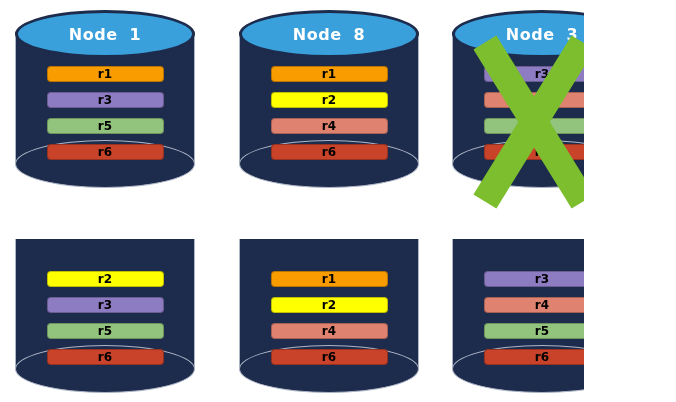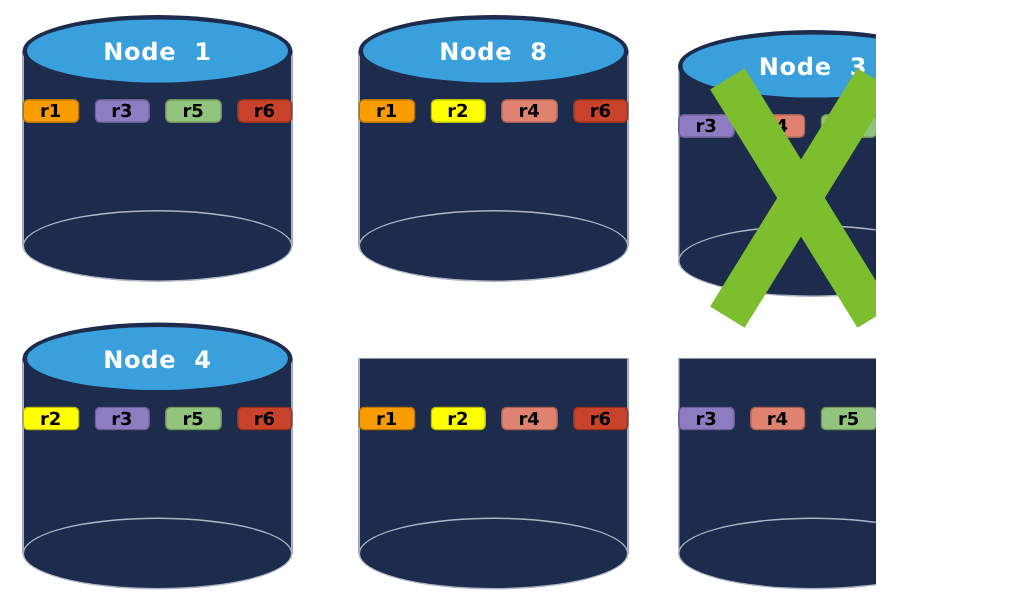--- a/index.html
+++ b/index.html
@@ -13,7 +13,7 @@
   .node { position:absolute; width:180px; height:178px; }
   .pos-0 { left:15px;  top:10px; }
   .pos-1 { left:239px; top:10px; }
-  .pos-2 { left:452px; top:20px; }
+  .pos-2 { left:452px; top:10px; }
   .pos-3 { left:15px;  top:215px; }
   .pos-4 { left:239px; top:215px; }
   .pos-5 { left:452px; top:215px; }

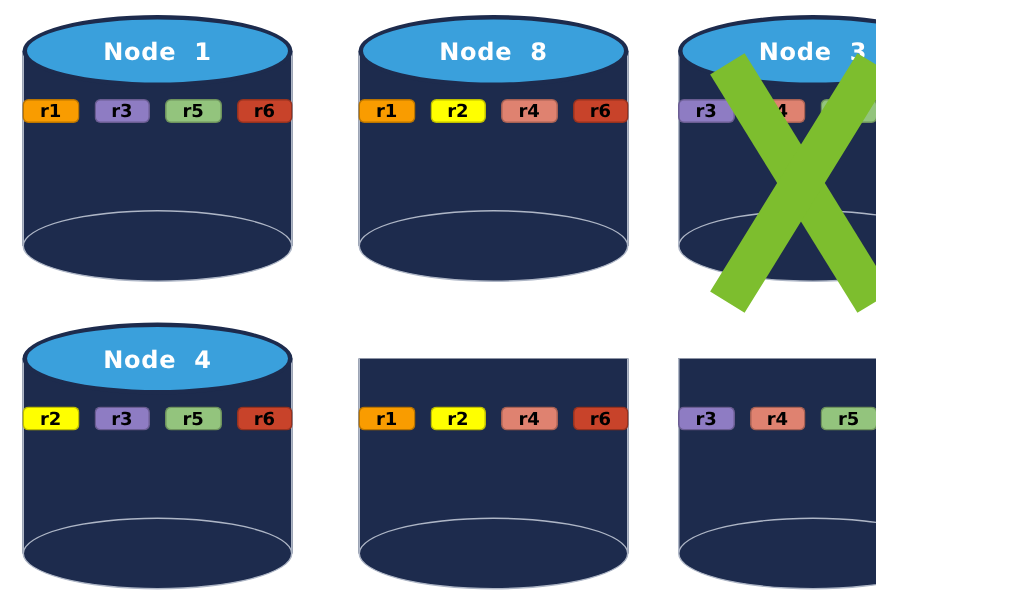--- a/index.html
+++ b/index.html
@@ -46,7 +46,7 @@
   }
   .bars {
     position:absolute; left:0; right:0; top:56px;
-    display:flex; flex-direction:row; align-items:center; gap:10px;
+    display:flex; flex-direction:column; align-items:center; gap:10px;
   }
   .bar {
     width:115px; height:14px;

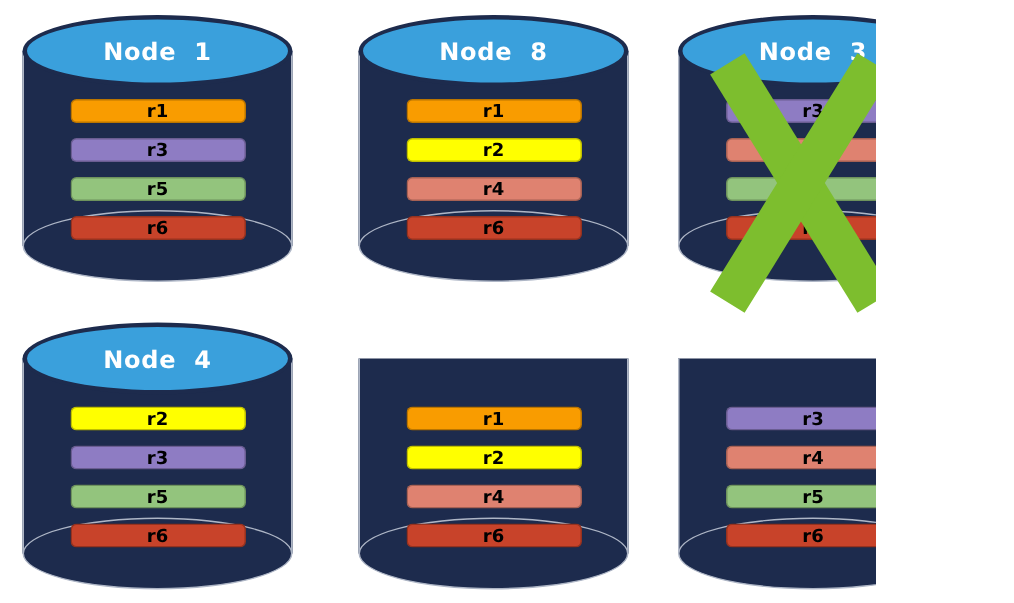--- a/index.html
+++ b/index.html
@@ -151,9 +151,6 @@
   <div class="node pos-3">
     <div class="cyl-body"></div>
     <div class="cyl-bottom"></div>
-    <div class="cyl-top">
-      <span class="node-title">Node 4</span>
-    </div>
     <div class="bars">
       <div class="bar" style="background: rgb(255, 255, 0);">
           <span class="bar-label">r2</span>

